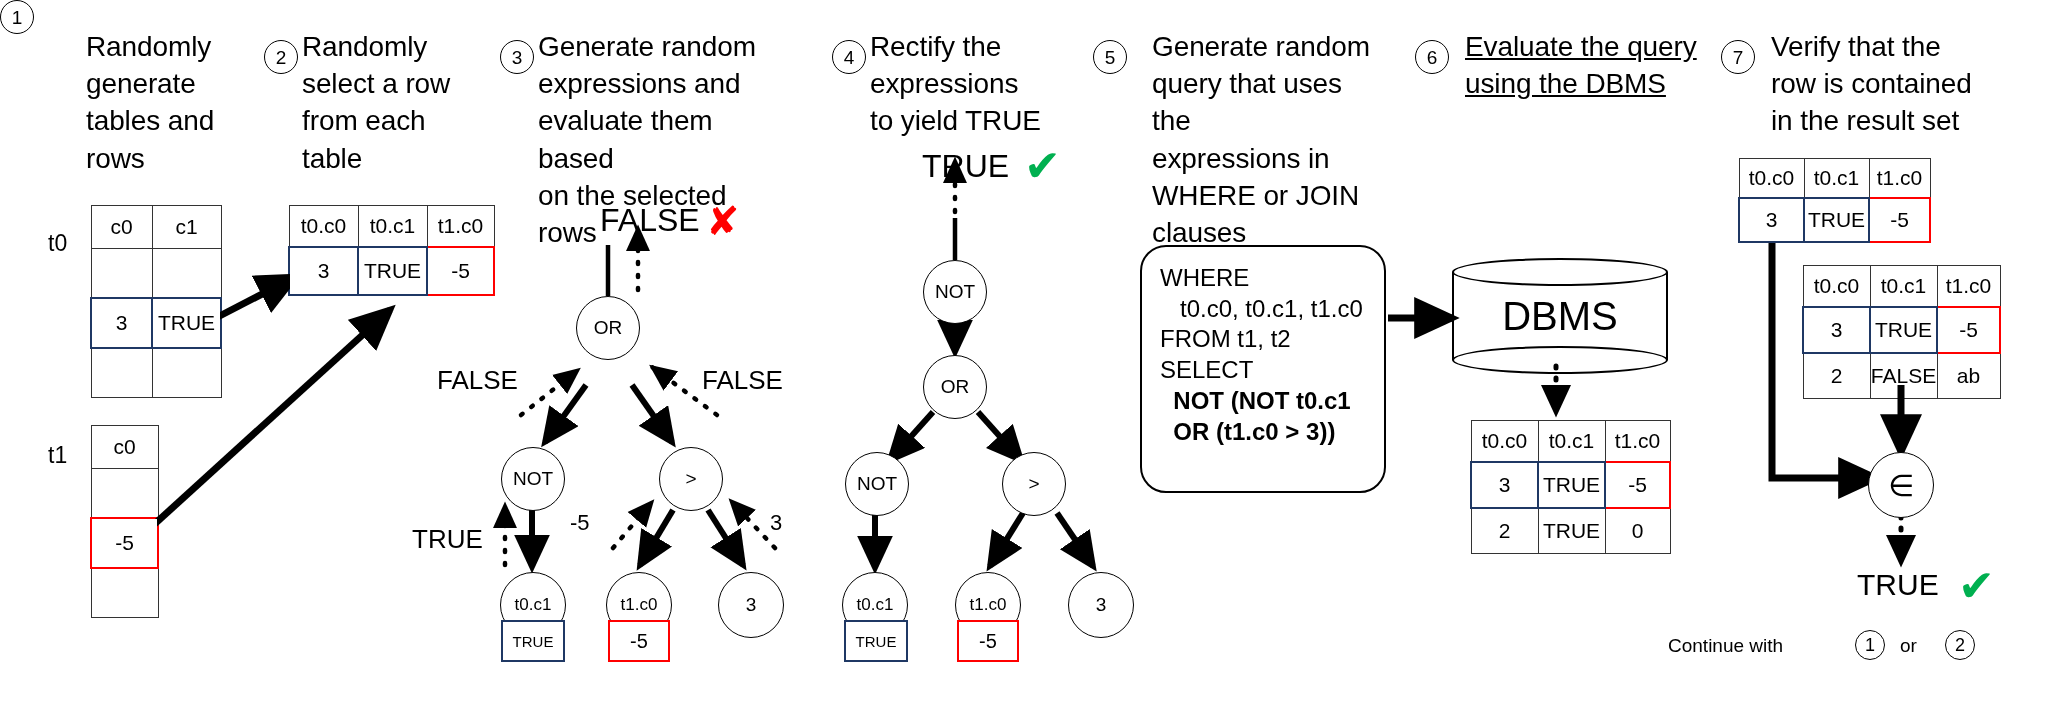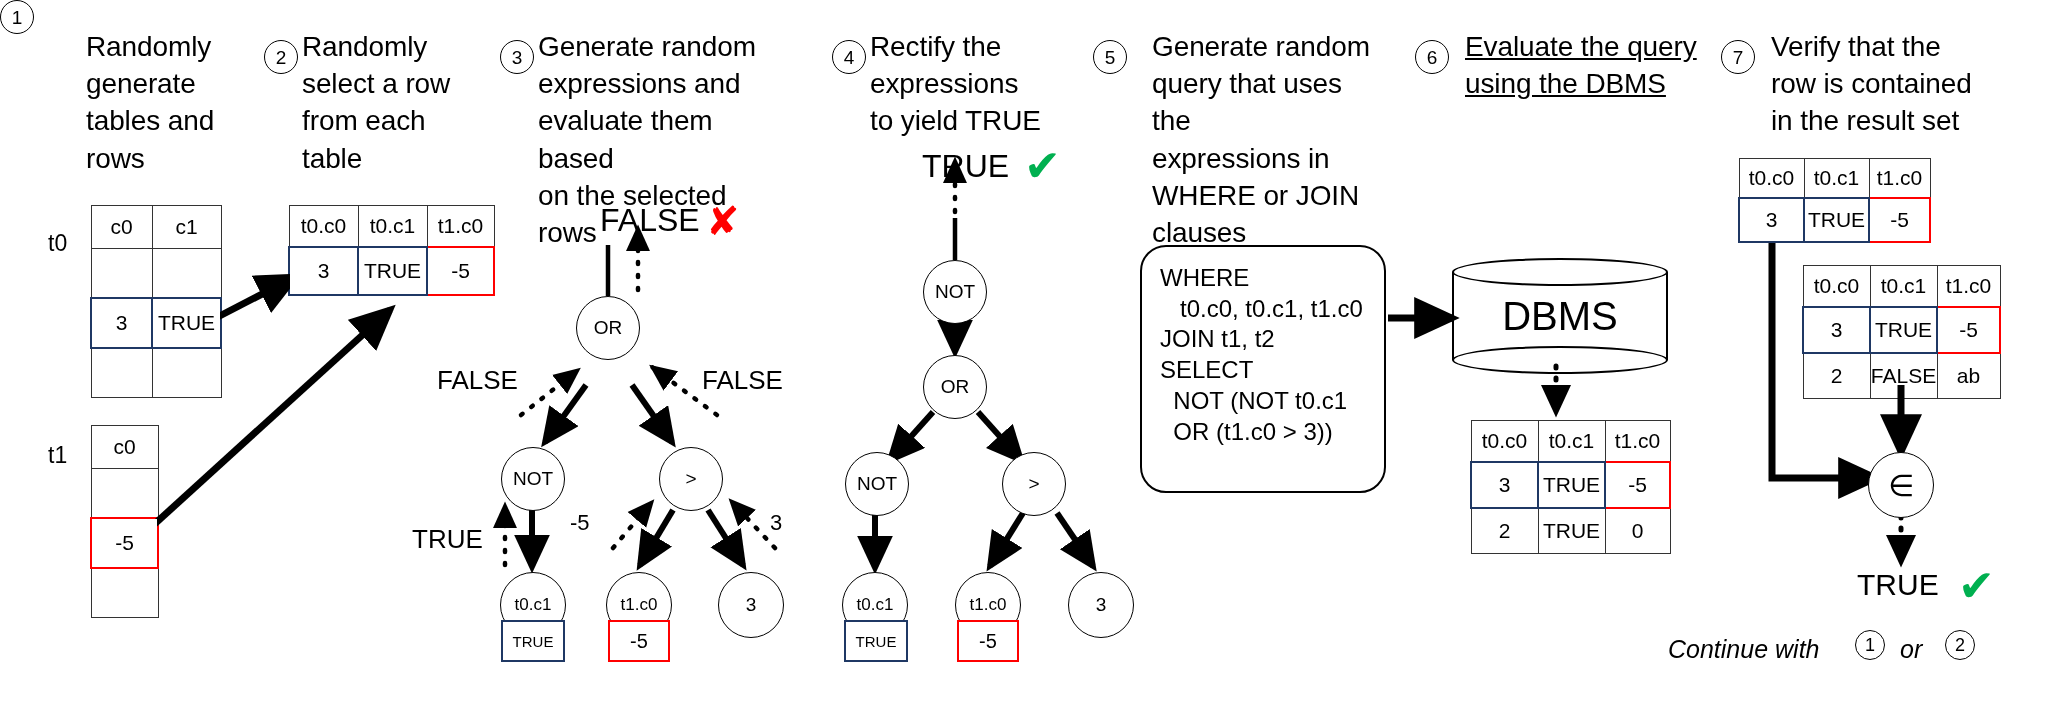--- a/index.html
+++ b/index.html
@@ -336,7 +336,7 @@
 
 <div class="sqlbox" style="left:1140px;top:245px;width:246px;height:248px;"><span>WHERE</span>
 <span>   t0.c0, t0.c1, t1.c0</span>
-<span>JOIN t1, t2</span>
+<span>FROM t1, t2</span>
 <span>SELECT</span>
 <b>  NOT (NOT t0.c1</b>
 <b>  OR (t1.c0 &gt; 3))</b></div>

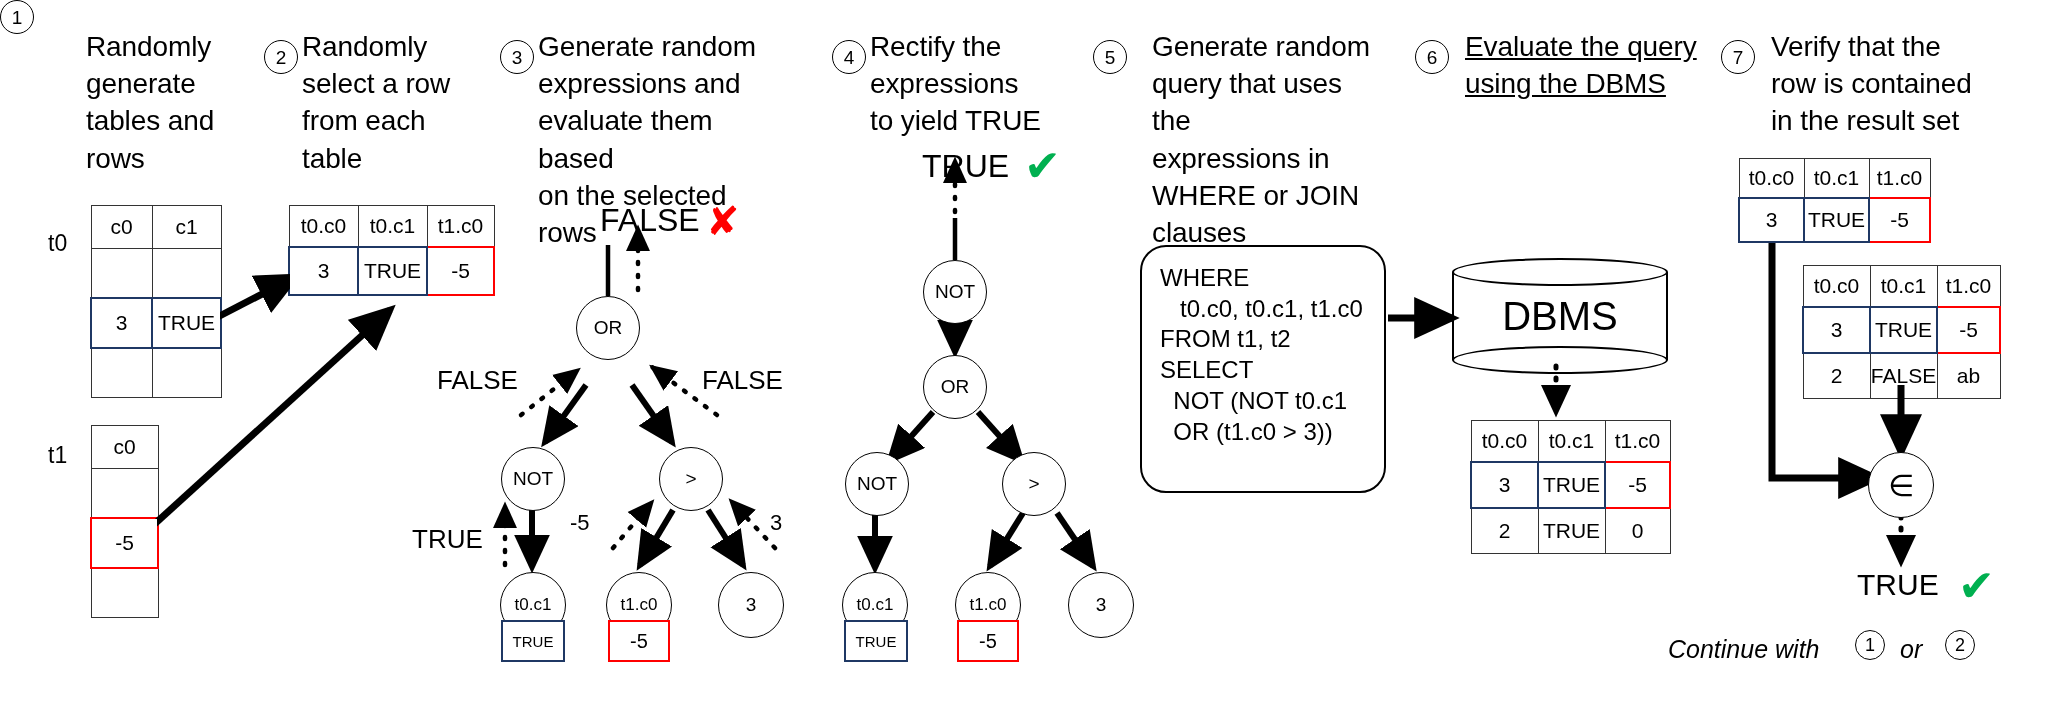--- a/index.html
+++ b/index.html
@@ -58,7 +58,7 @@
     font-size:24px;line-height:1.28;padding:16px 18px;box-sizing:border-box;
     white-space:pre;
   }
-  .sqlbox b{font-weight:normal;}
+  .sqlbox b{font-weight:bold;}
 
   
   .cyl{position:absolute;}

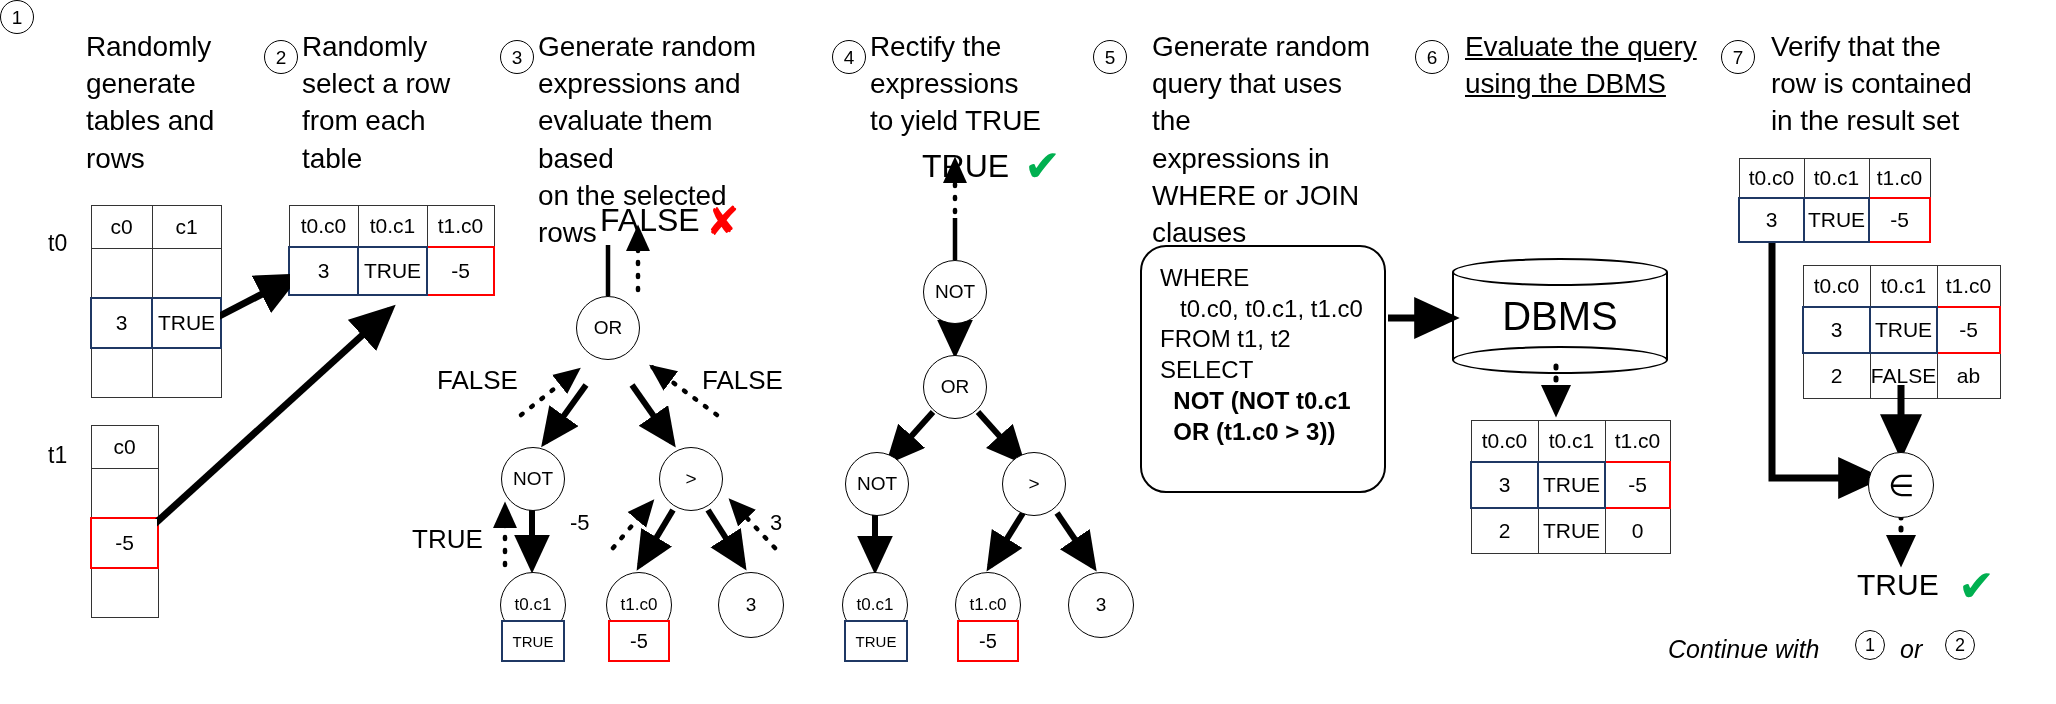--- a/index.html
+++ b/index.html
@@ -83,7 +83,7 @@
   .cross{color:#FF0000;font-size:40px;}
   .check{color:#00B050;font-size:44px;}
 
-  .cont{position:absolute;font-size:25px;font-style:italic;}
+  .cont{position:absolute;font-size:19px;}
   .cnum{
     position:absolute;width:30px;height:30px;border:1.7px solid #000;border-radius:50%;
     display:flex;align-items:center;justify-content:center;font-size:18px;box-sizing:border-box;background:#fff;

